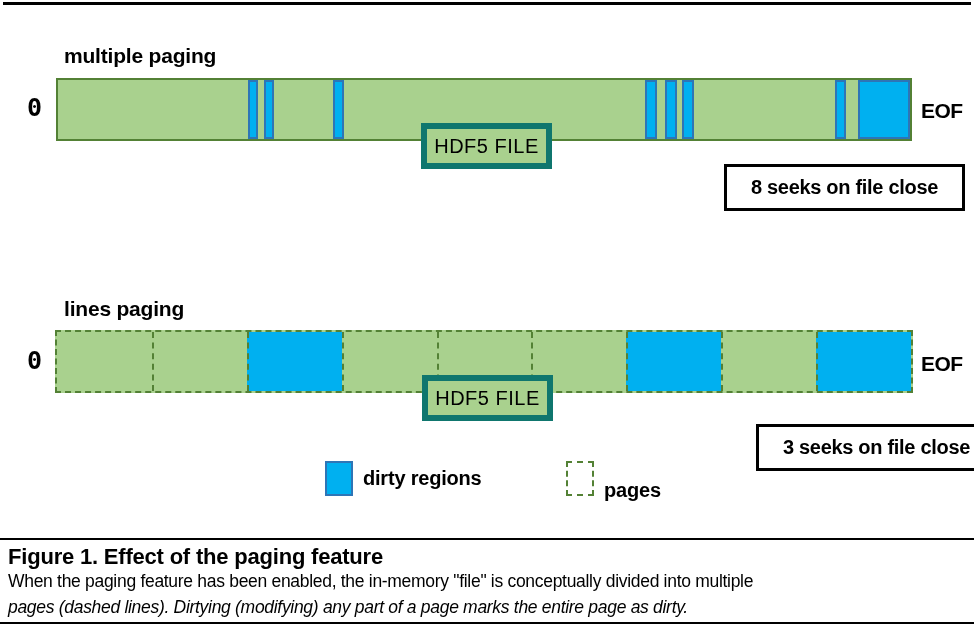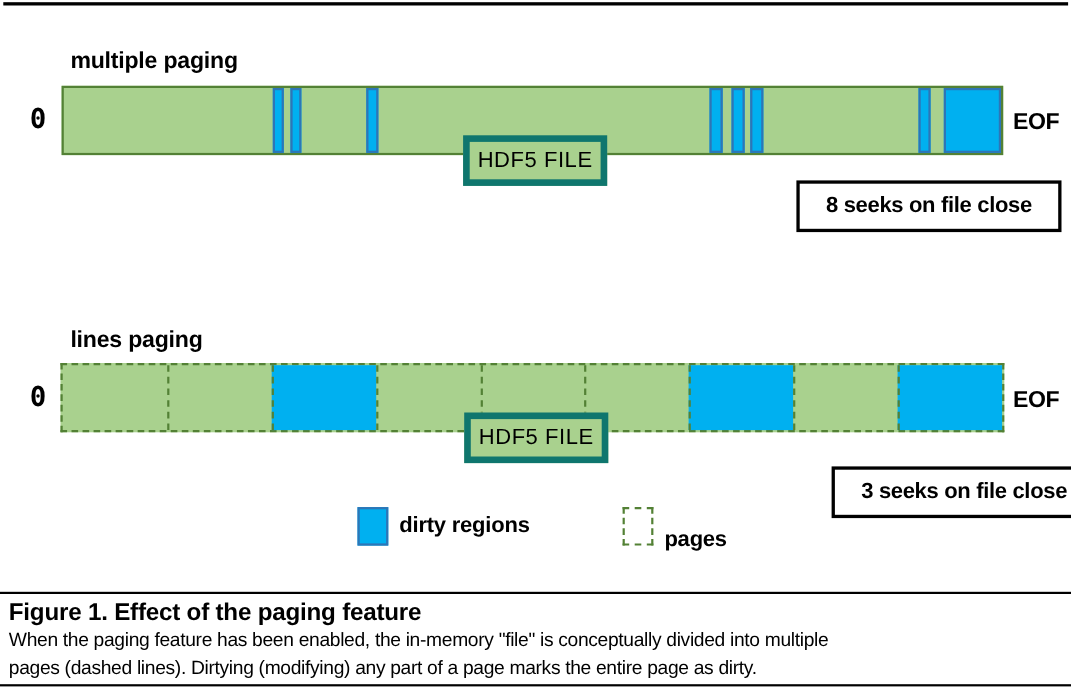--- a/index.html
+++ b/index.html
@@ -60,7 +60,7 @@
   .caption-title{position:absolute;left:8px;top:544px;font-weight:bold;font-size:22px;letter-spacing:-0.2px;}
   .caption-line{position:absolute;left:8px;font-size:17.5px;letter-spacing:-0.3px;}
   .caption-line.l1{top:571px;}
-  .caption-line.l2{top:597px;}
+  .caption-line.l2{top:597px;font-style:italic;}
 </style>
 </head>
 <body>

